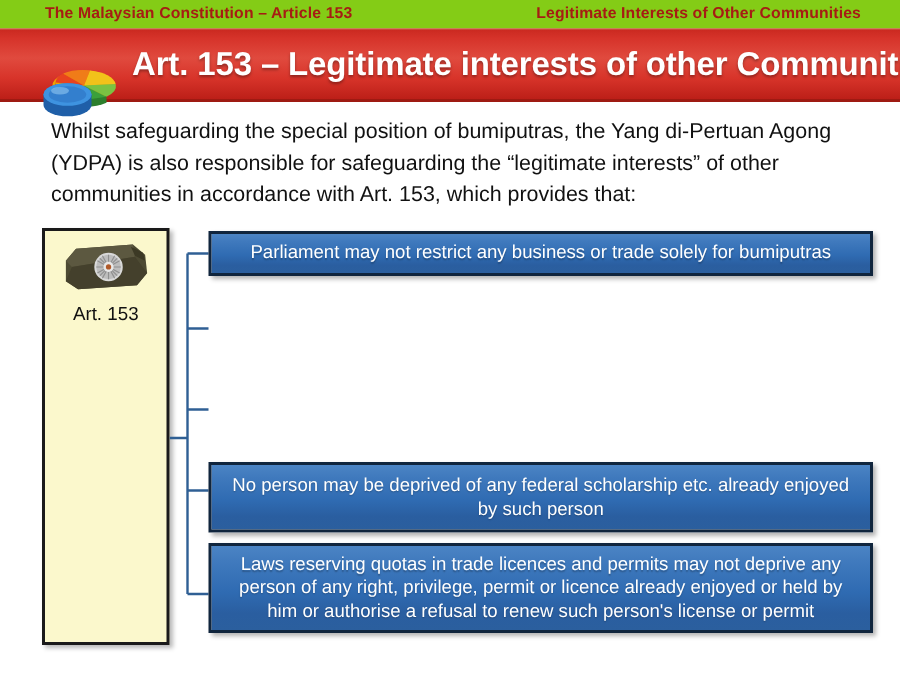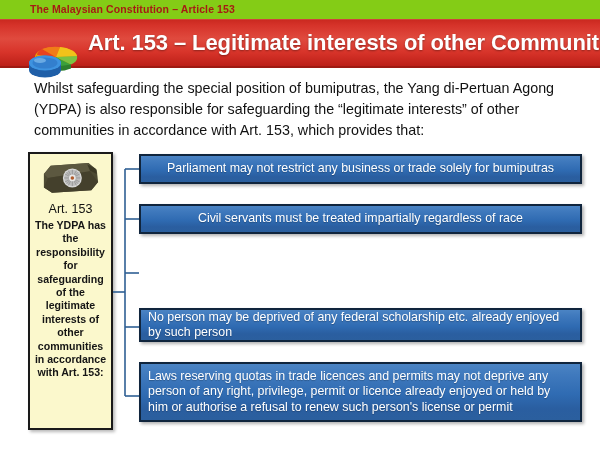--- a/index.html
+++ b/index.html
@@ -177,6 +177,7 @@
 
 <div class="header-strip">
   <div class="hdr-left">The Malaysian Constitution – Article 153</div>
+  <div class="hdr-right">Legitimate Interests of Other Communities</div>
 </div>
 
 <div class="title-bar">

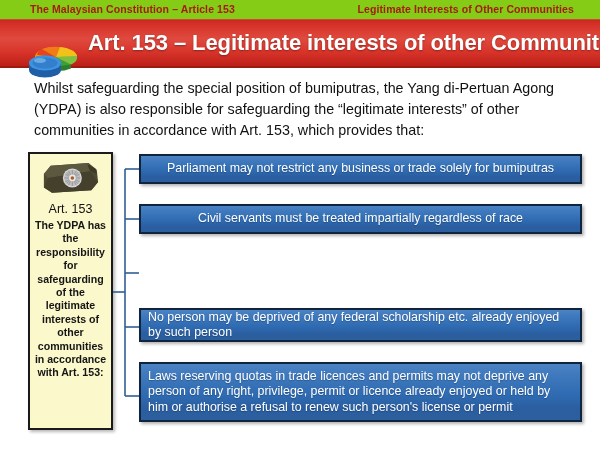--- a/index.html
+++ b/index.html
@@ -159,6 +159,7 @@
     color: #ffffff;
     font-size: 12.4px;
     line-height: 15.5px;
+    text-align: center;
     display: flex;
     align-items: center;
     justify-content: center;

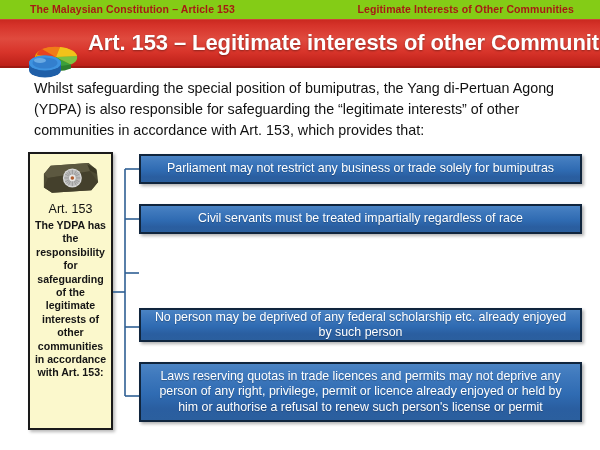--- a/index.html
+++ b/index.html
@@ -231,7 +231,6 @@
       <circle cx="52" cy="28" r="2.6" fill="#b05a2a"></circle>
     </svg>
     <div class="box-title">Art. 153</div>
-    <div class="box-body">The YDPA has the responsibility for safeguarding of the legitimate interests of other communities in accordance with Art. 153:</div>
   </div>
 
   <svg class="connector" viewBox="0 0 38 290">

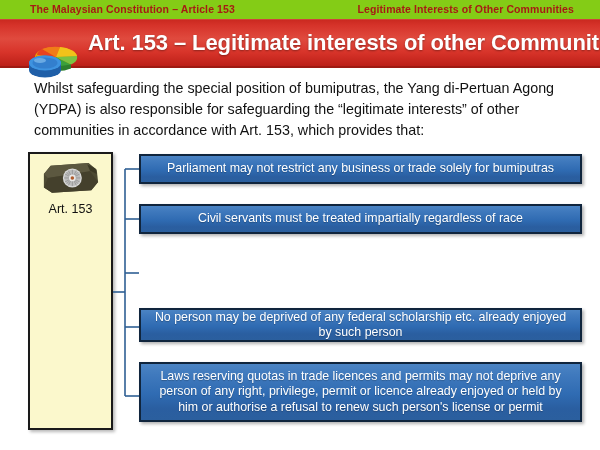--- a/index.html
+++ b/index.html
@@ -248,9 +248,6 @@
   <div class="blue-box bb0">
     <span>Parliament may not restrict any business or trade solely for bumiputras</span>
   </div>
-  <div class="blue-box bb1">
-    <span>Civil servants must be treated impartially regardless of race</span>
-  </div>
   <div class="blue-box bb3">
     <span>No person may be deprived of any federal scholarship etc. already enjoyed by such person</span>
   </div>

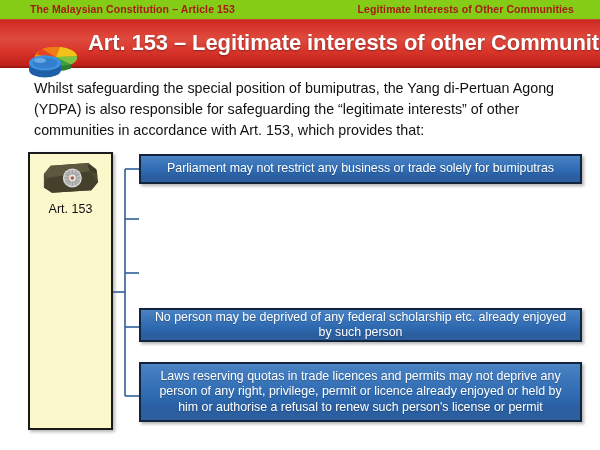--- a/index.html
+++ b/index.html
@@ -170,7 +170,7 @@
   .bb0 { top: 6px;   height: 30px; }
   .bb1 { top: 56px;  height: 30px; }
   .bb2 { top: 106px; height: 38px; }
-  .bb3 { top: 160px; height: 34px; }
+  .bb3 { top: 160px; height: 47px; }
   .bb4 { top: 214px; height: 60px; }
 </style>
 </head>

